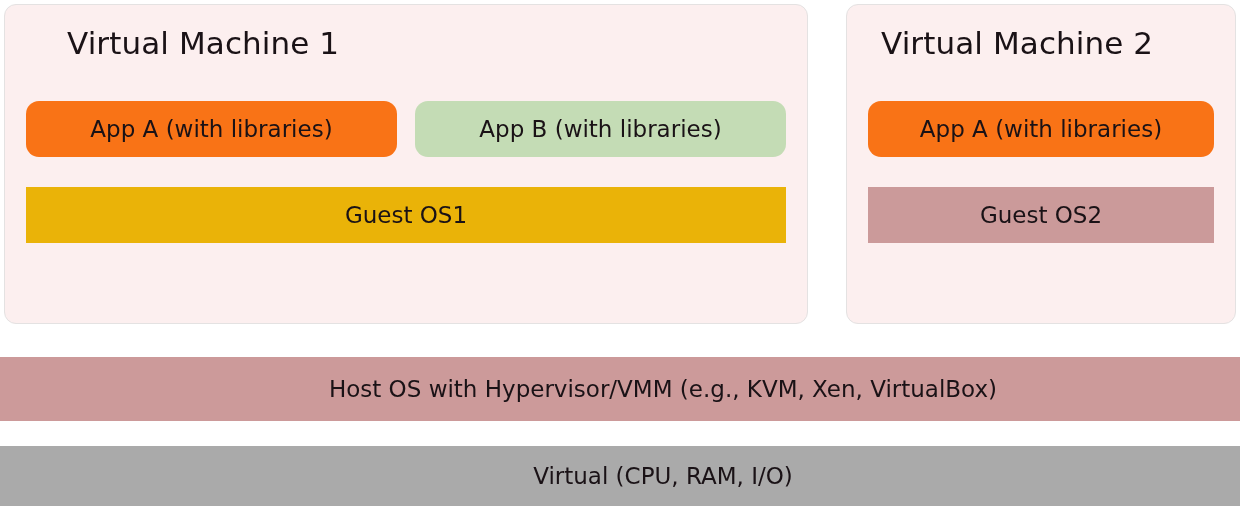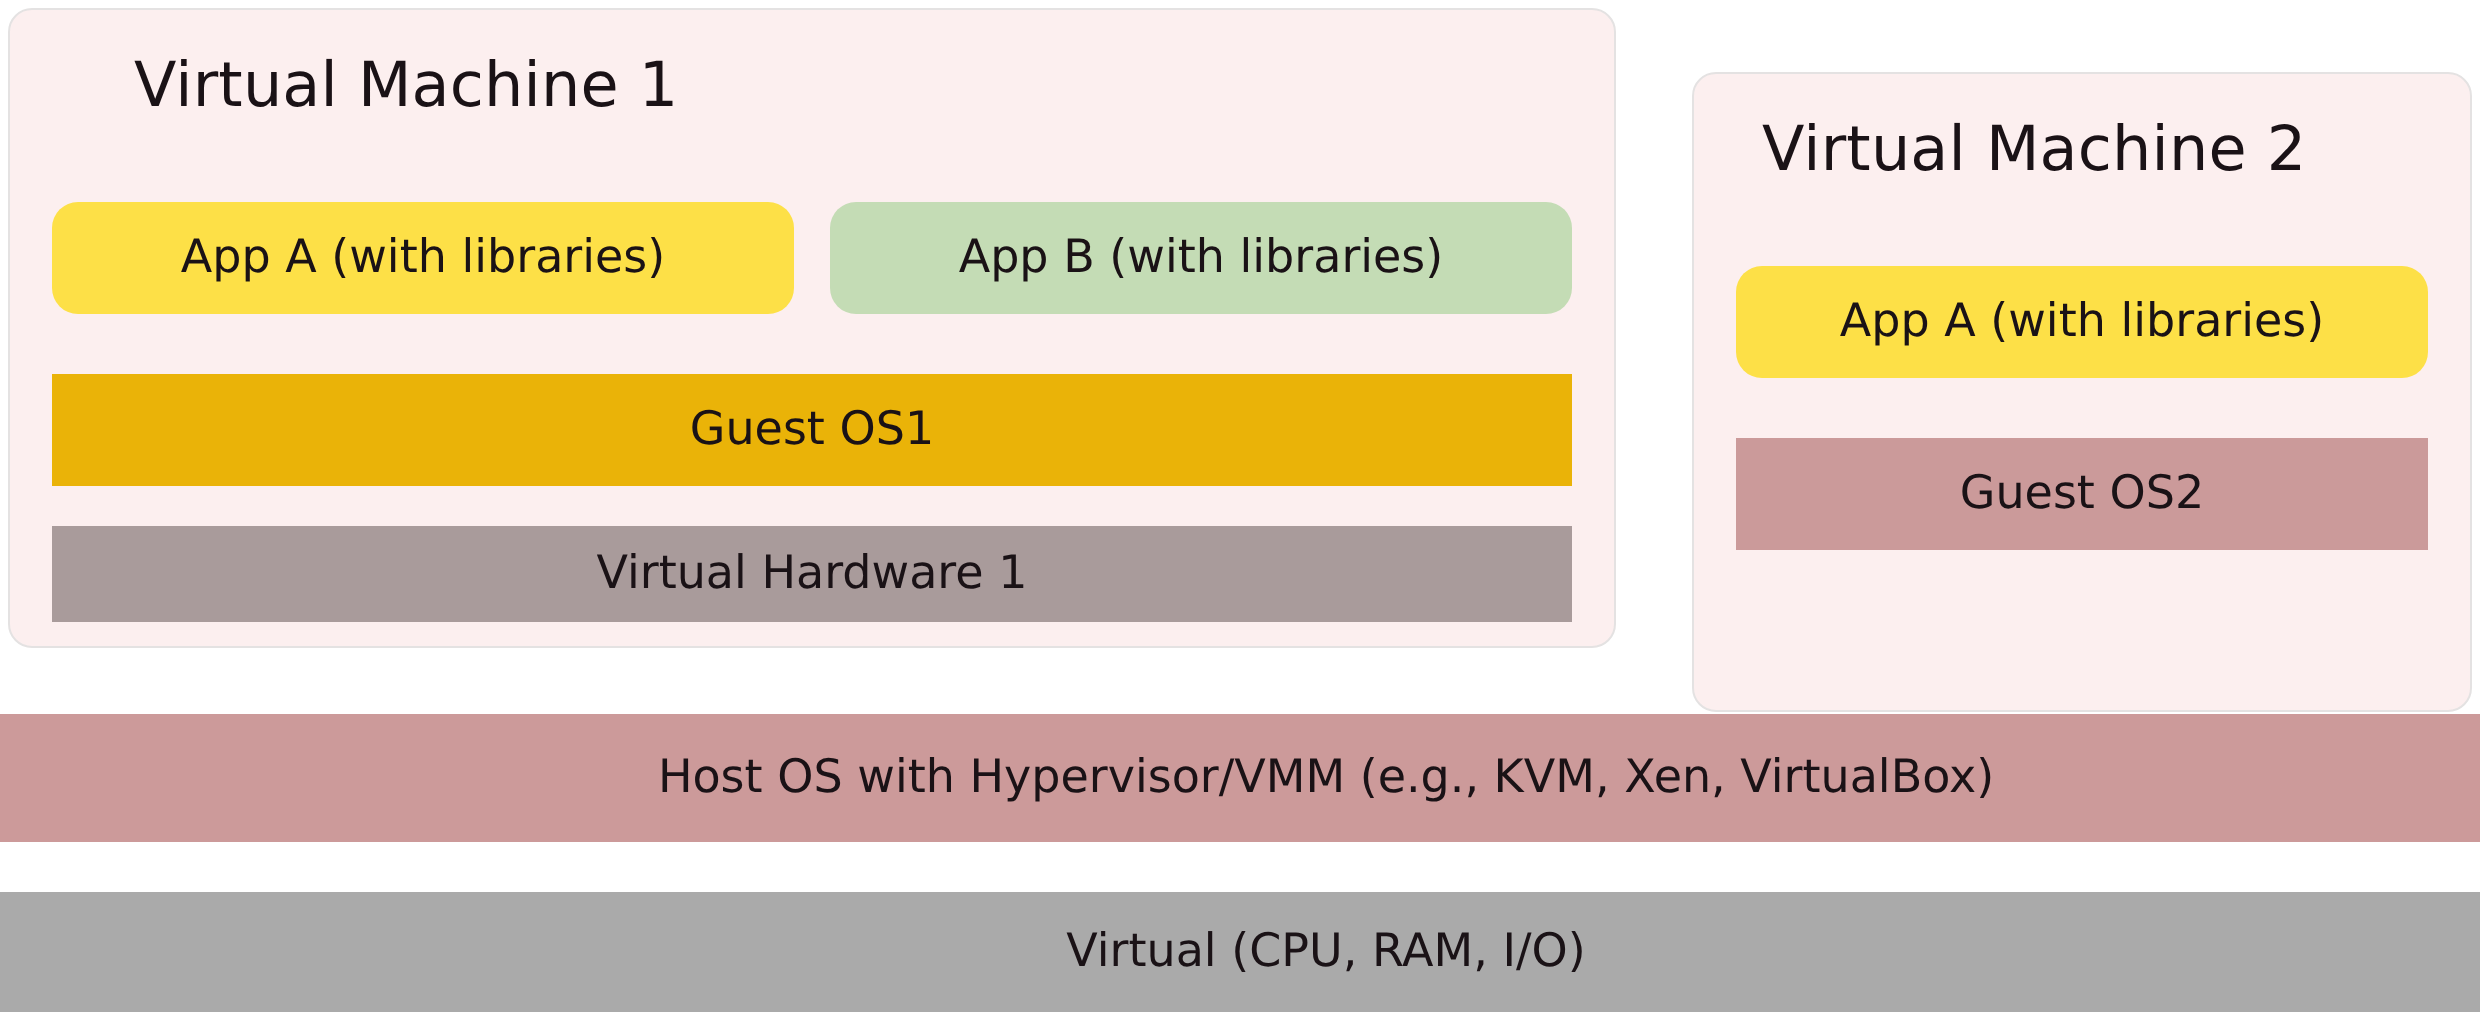--- a/index.html
+++ b/index.html
@@ -40,7 +40,7 @@
     box-sizing: border-box;
   }
   .vm-box.vm1 { left: 4px;   width: 804px; }
-  .vm-box.vm2 { left: 846px; width: 390px; margin-top: 32px; }
+  .vm-box.vm2 { left: 846px; width: 390px; }
 
   .vm-title {
     position: absolute;

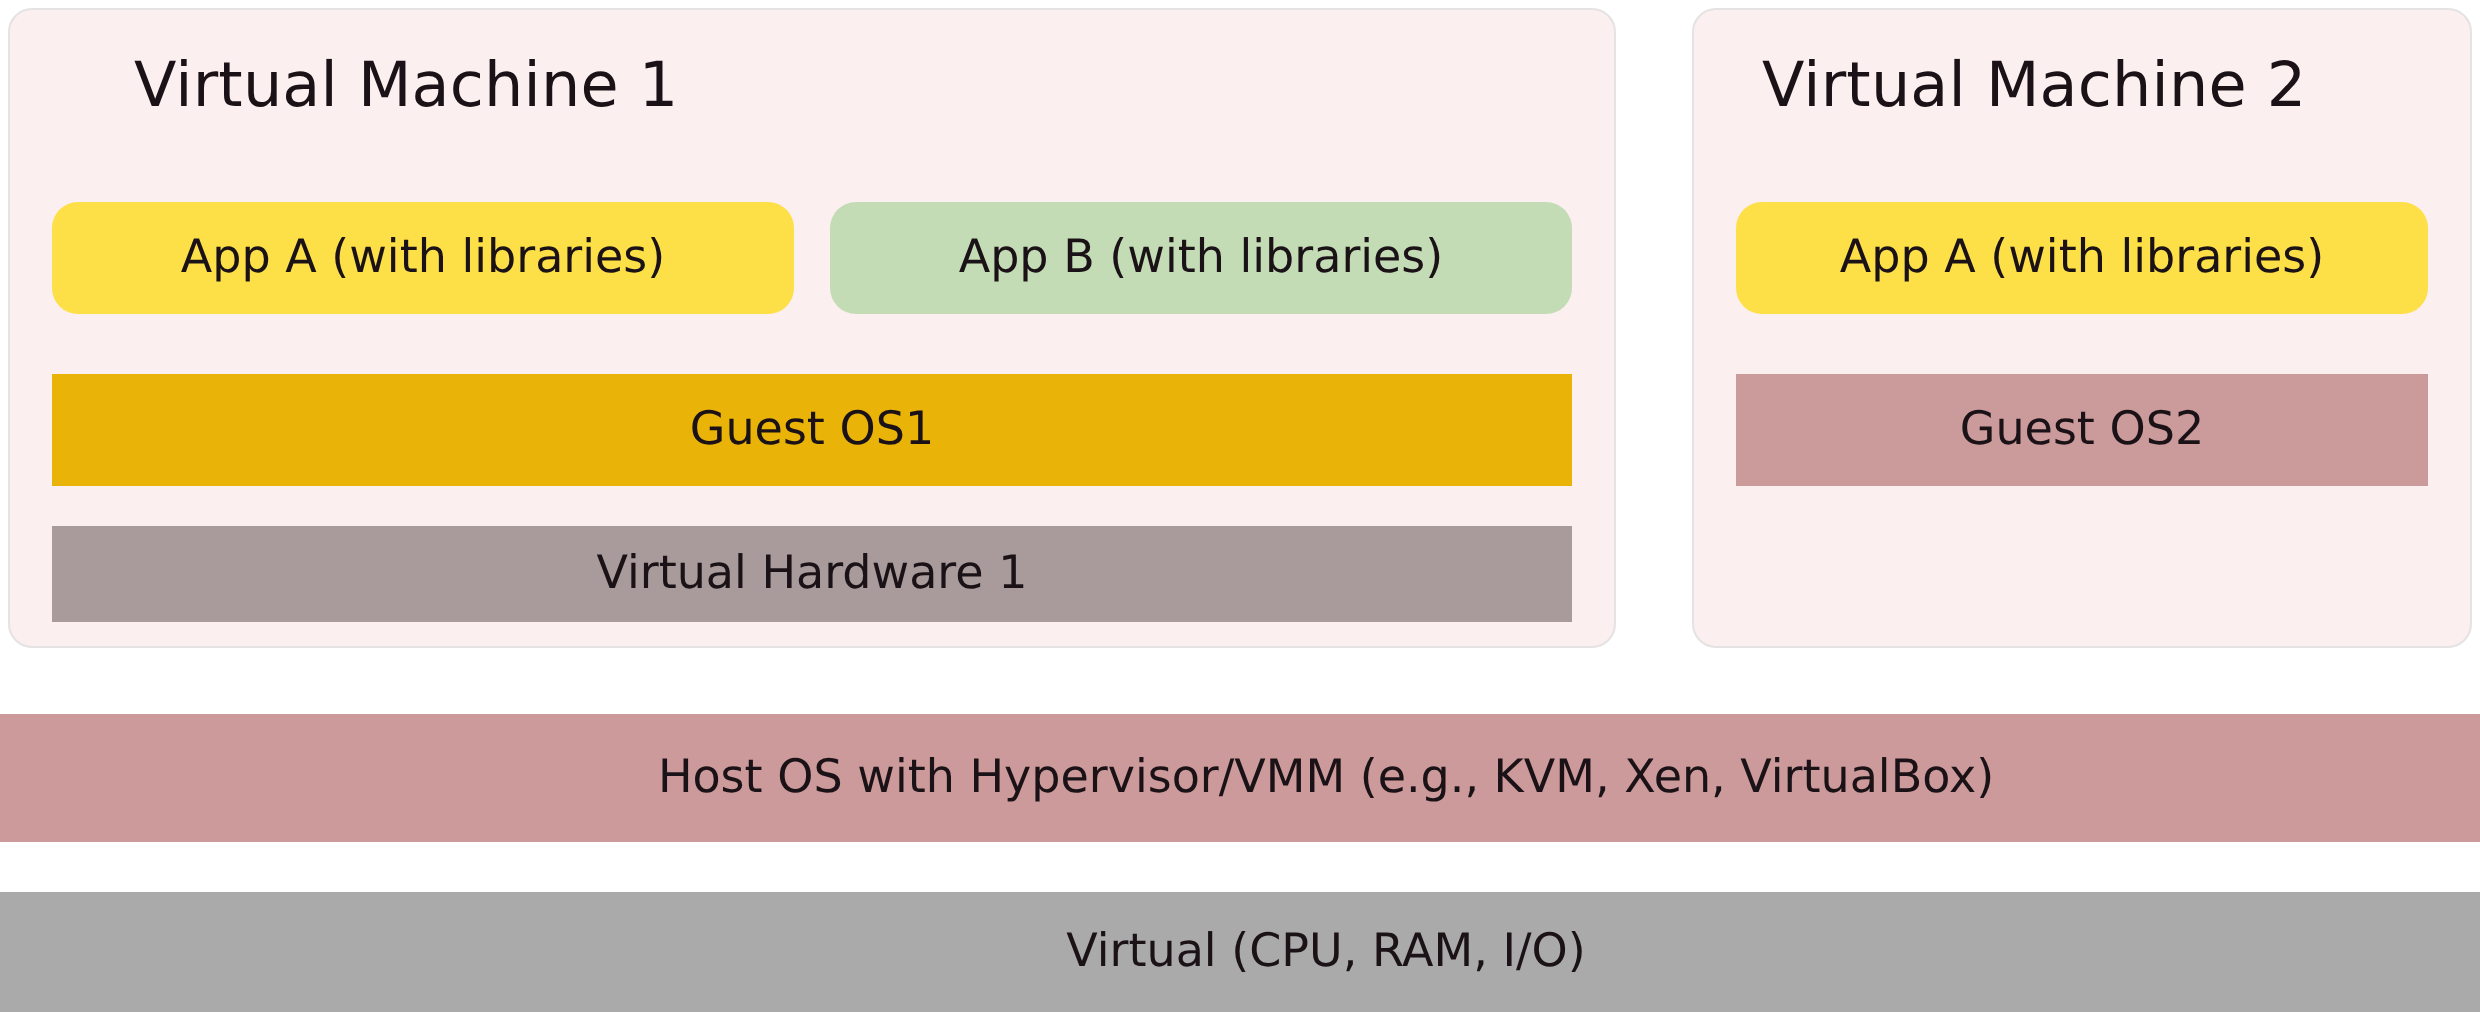--- a/index.html
+++ b/index.html
@@ -74,7 +74,7 @@
     color: #1a1216;
     white-space: nowrap;
   }
-  .app-a { background: #fde047; }
+  .app-a { background: #f97316; }
   .app-b { background: #c4dcb5; }
 
   

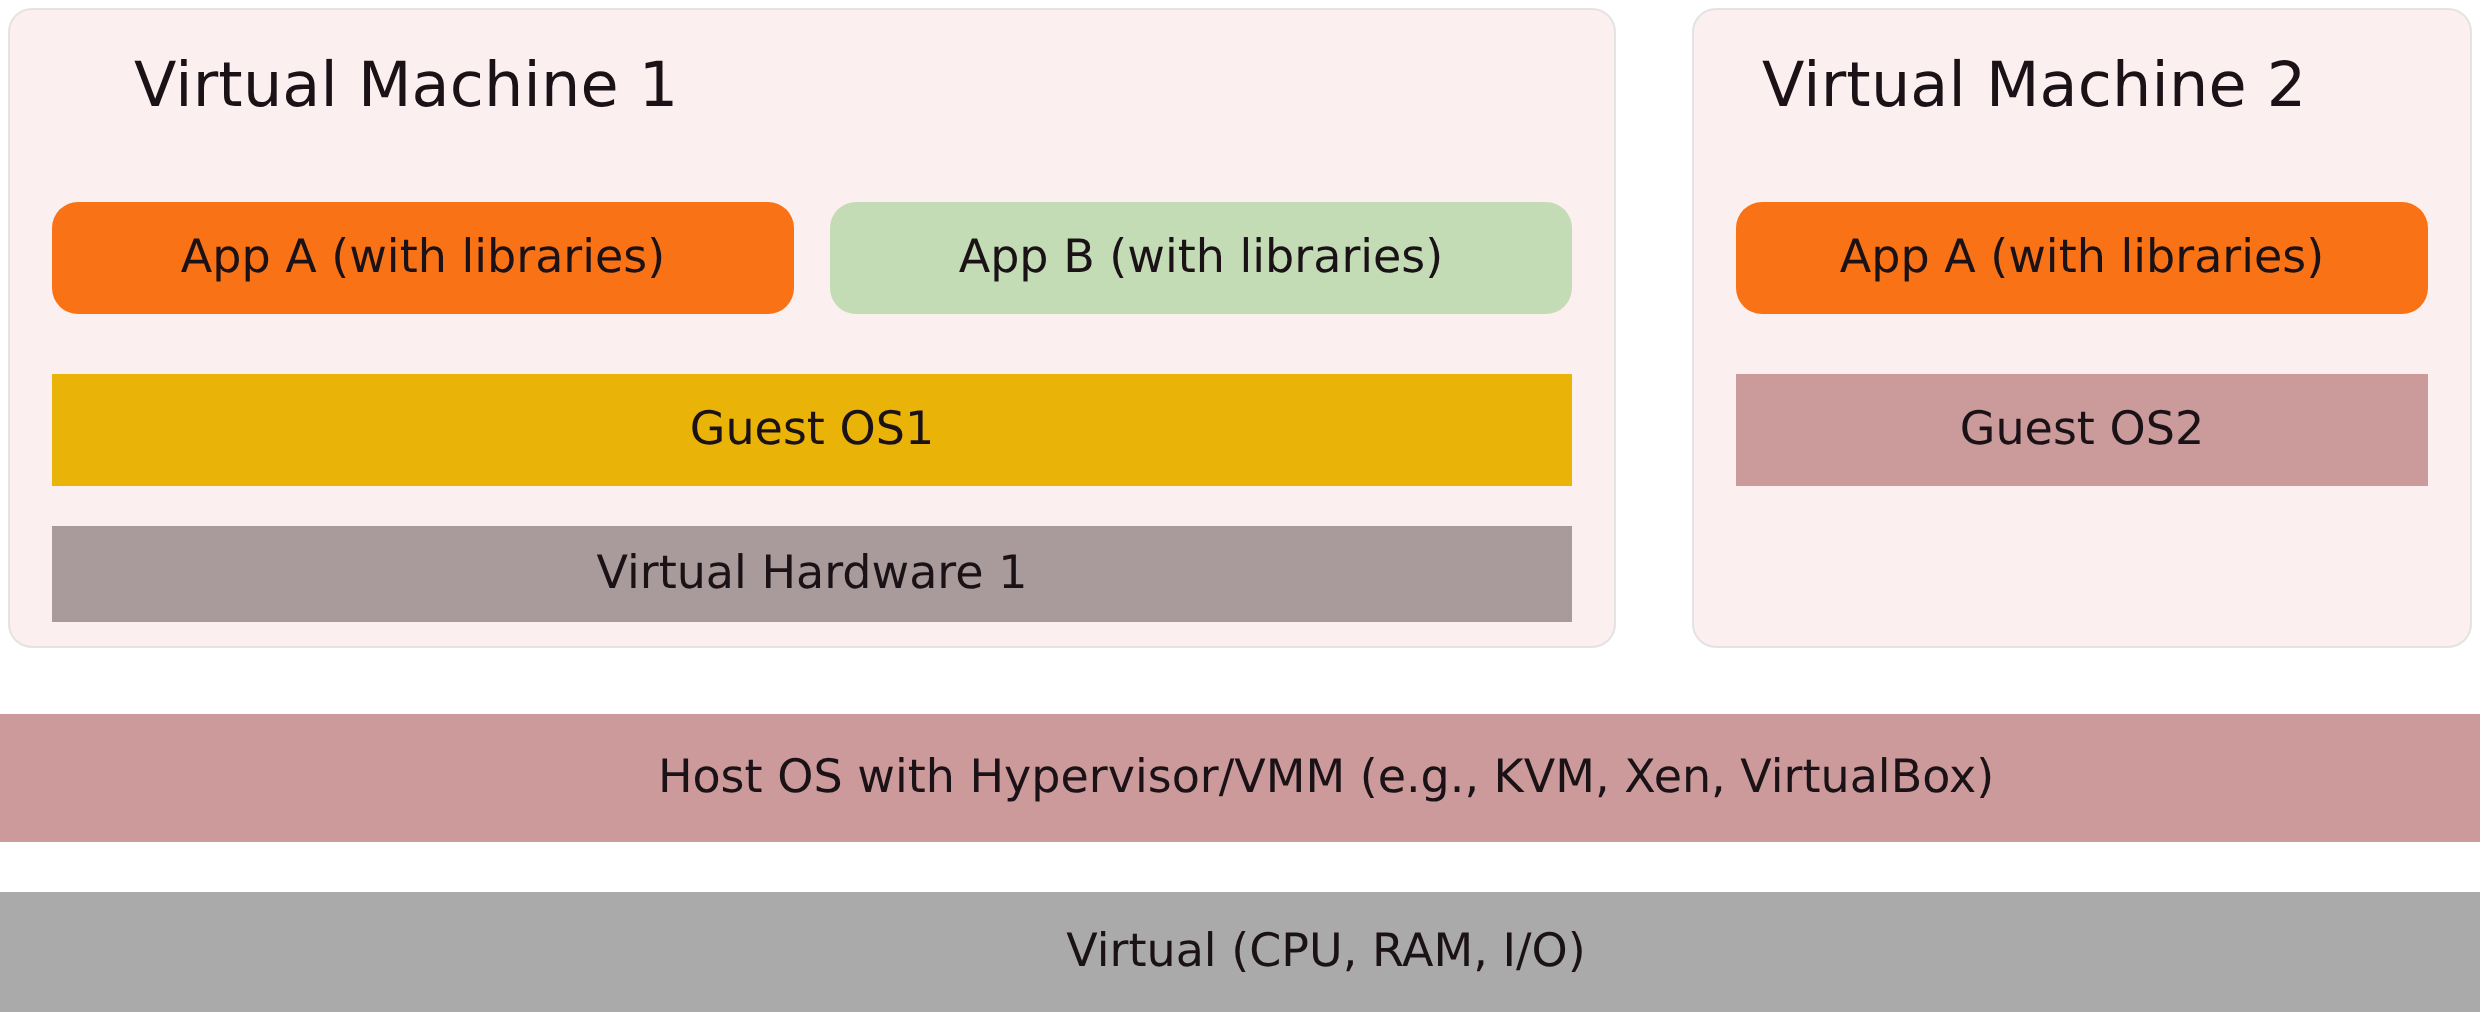--- a/index.html
+++ b/index.html
@@ -138,7 +138,6 @@
 
       <div class="layer-bar guest-bar guest-os1">Guest OS1</div>
 
-      <div class="layer-bar vhw-bar vhw1">Virtual Hardware 1</div>
     </div>
 
     <div class="vm-box vm2">

